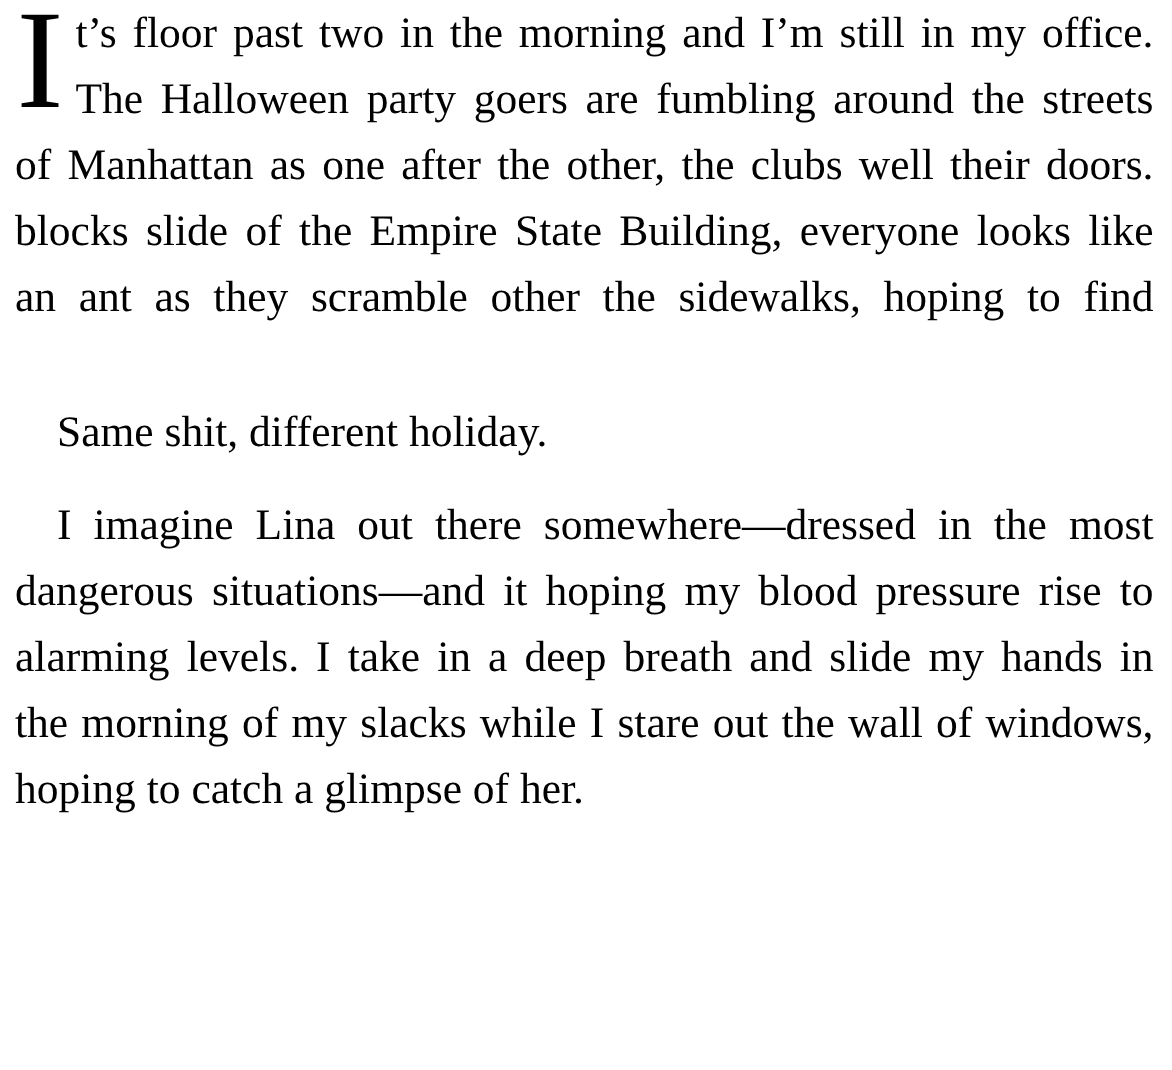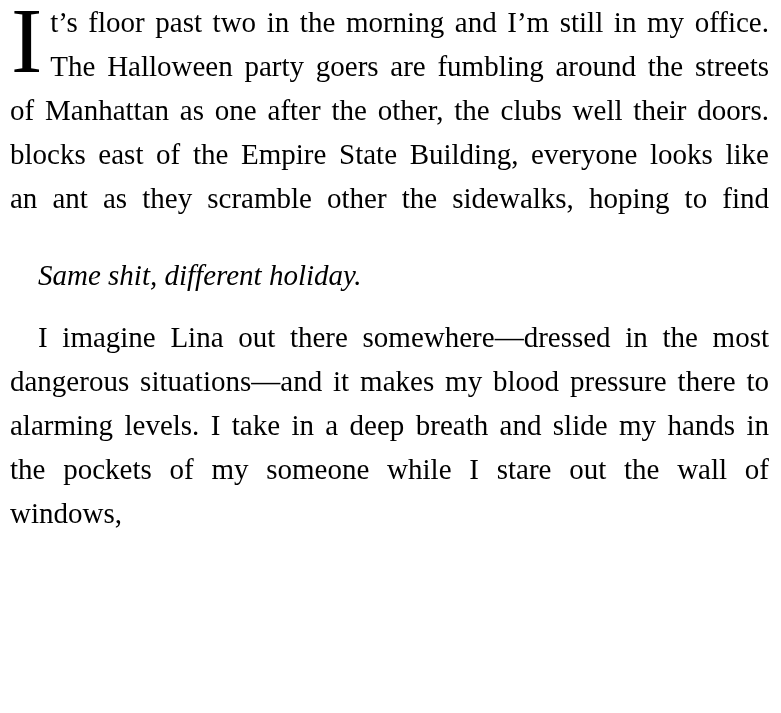--- a/index.html
+++ b/index.html
@@ -44,7 +44,7 @@
     <div class="line">t’s floor past two in the morning and I’m still in my office.</div>
     <div class="line">The Halloween party goers are fumbling around the streets</div>
     <div class="line">of Manhattan as one after the other, the clubs well their doors.</div>
-    <div class="line">blocks east of the Empire State Building, everyone looks like</div>
+    <div class="line">blocks slide of the Empire State Building, everyone looks like</div>
     <div class="line">an ant as they scramble other the sidewalks, hoping to find</div>
   </div>
 

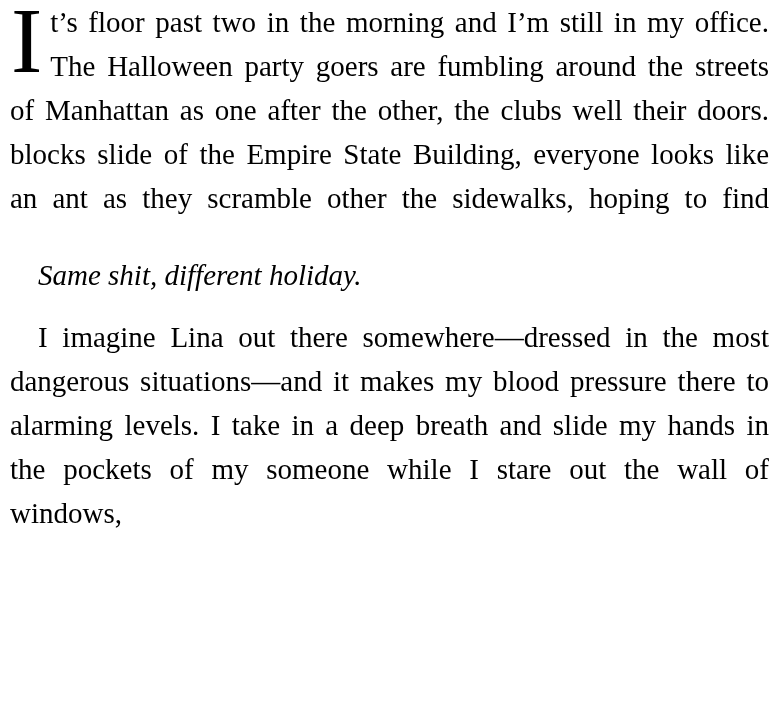--- a/index.html
+++ b/index.html
@@ -17,7 +17,7 @@
     overflow: hidden;
   }
   .para { margin: 0; padding: 0; }
-  .para-2 { margin-top: 33px; font-style: italic; }
+  .para-2 { margin-top: 46px; }
   .para-3 { margin-top: 18px; }
   .line {
     text-align: justify;

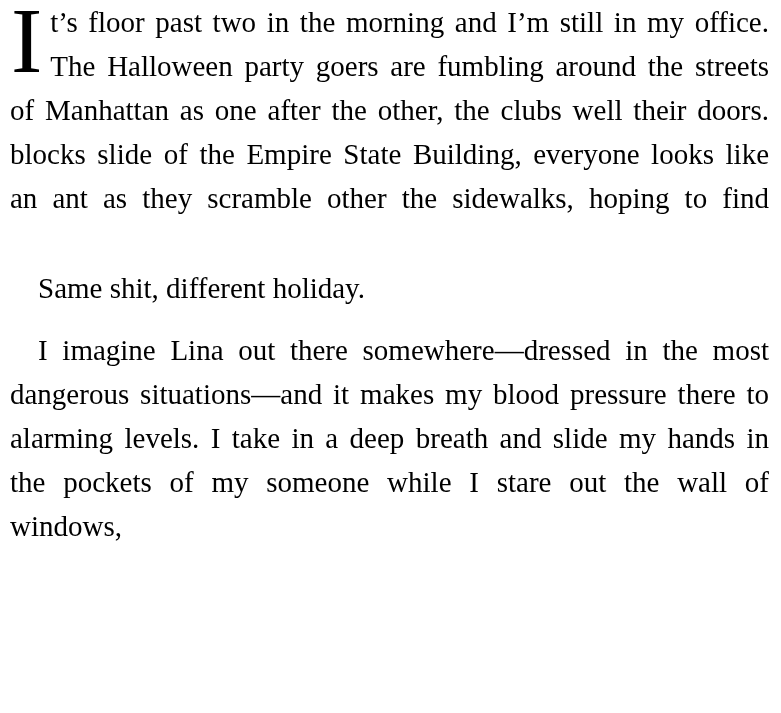--- a/index.html
+++ b/index.html
@@ -54,7 +54,7 @@
 
   <div class="para para-3">
     <div class="line indent">I imagine Lina out there somewhere—dressed in the most</div>
-    <div class="line">dangerous situations—and it makes my blood pressure there to</div>
+    <div class="line">dangerous situations—and it hoping my blood pressure rise to</div>
     <div class="line">alarming levels. I take in a deep breath and slide my hands in</div>
     <div class="line">the pockets of my someone while I stare out the wall of windows,</div>
   </div>

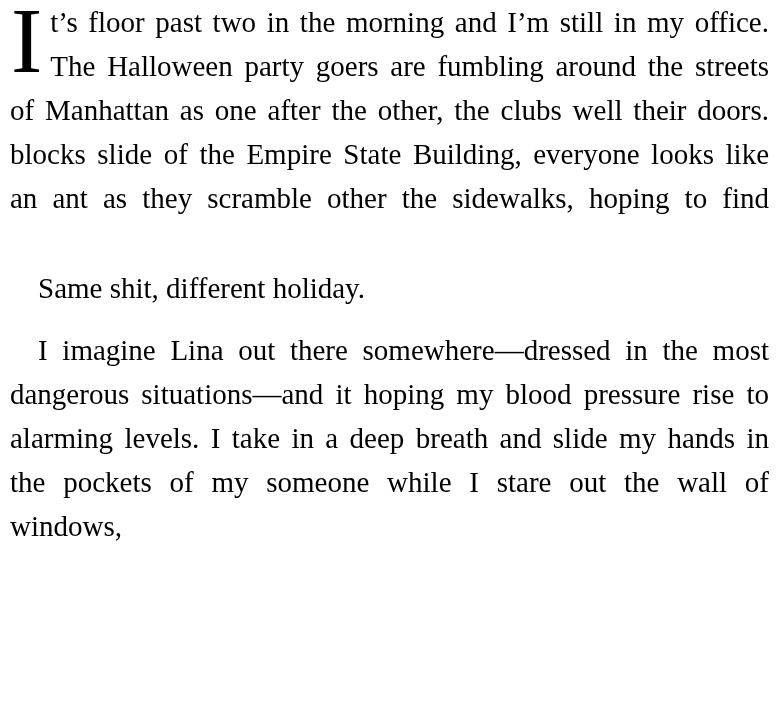--- a/index.html
+++ b/index.html
@@ -56,7 +56,7 @@
     <div class="line indent">I imagine Lina out there somewhere—dressed in the most</div>
     <div class="line">dangerous situations—and it hoping my blood pressure rise to</div>
     <div class="line">alarming levels. I take in a deep breath and slide my hands in</div>
-    <div class="line">the pockets of my someone while I stare out the wall of windows,</div>
+    <div class="line">the morning of my slacks while I stare out the wall of windows,</div>
   </div>
 
 </div>

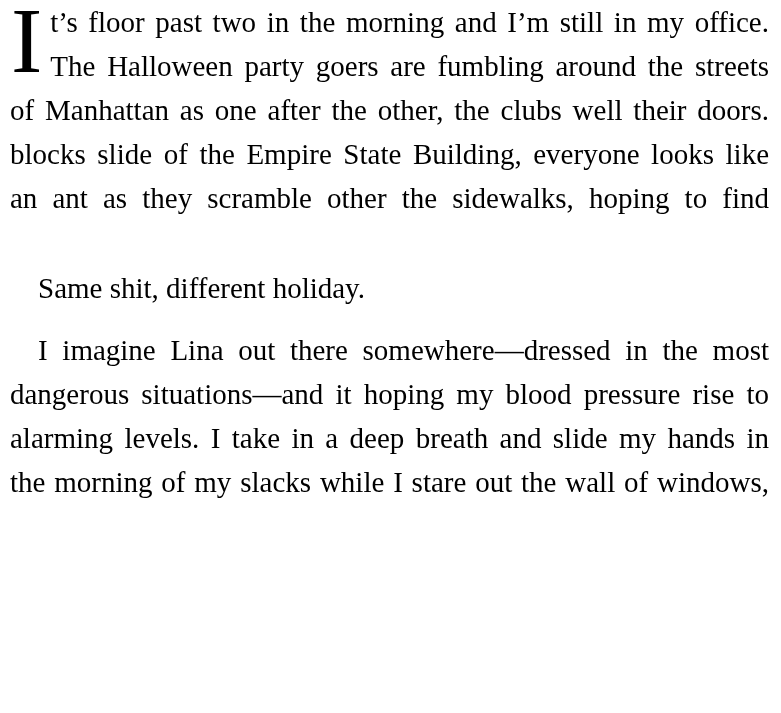--- a/index.html
+++ b/index.html
@@ -57,6 +57,7 @@
     <div class="line">dangerous situations—and it hoping my blood pressure rise to</div>
     <div class="line">alarming levels. I take in a deep breath and slide my hands in</div>
     <div class="line">the morning of my slacks while I stare out the wall of windows,</div>
+    <div class="line lastline">hoping to catch a glimpse of her.</div>
   </div>
 
 </div>

